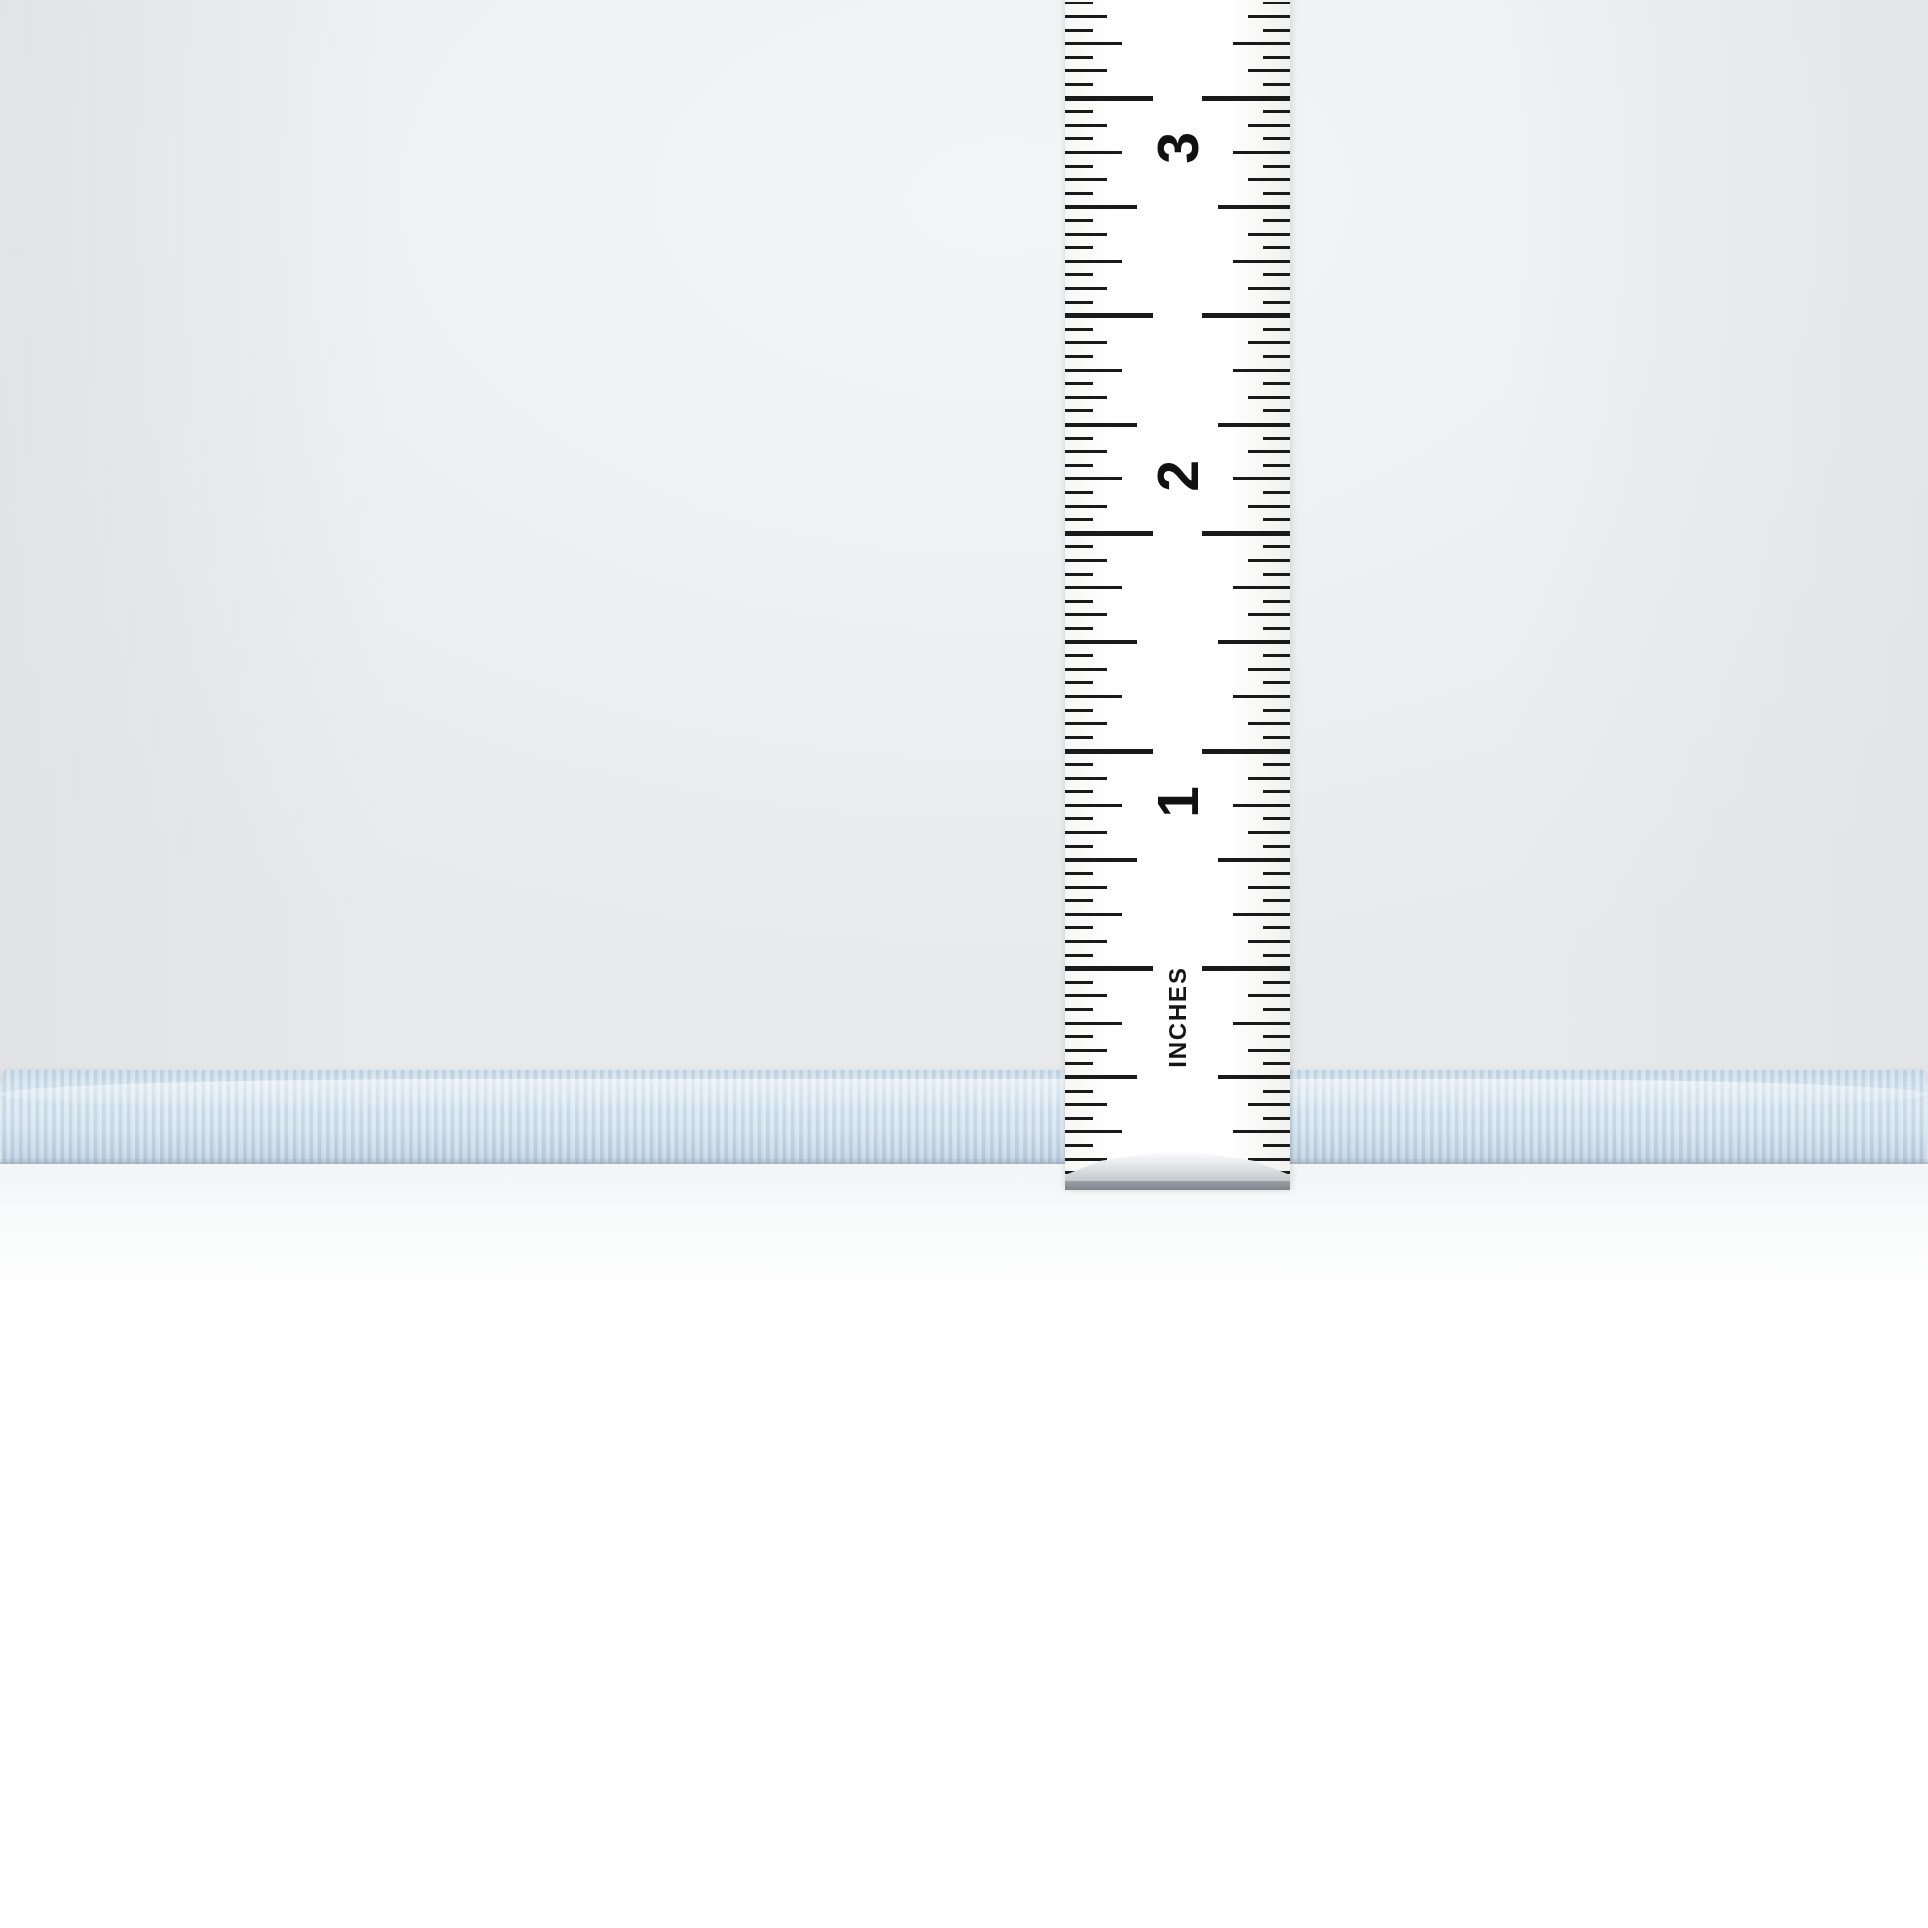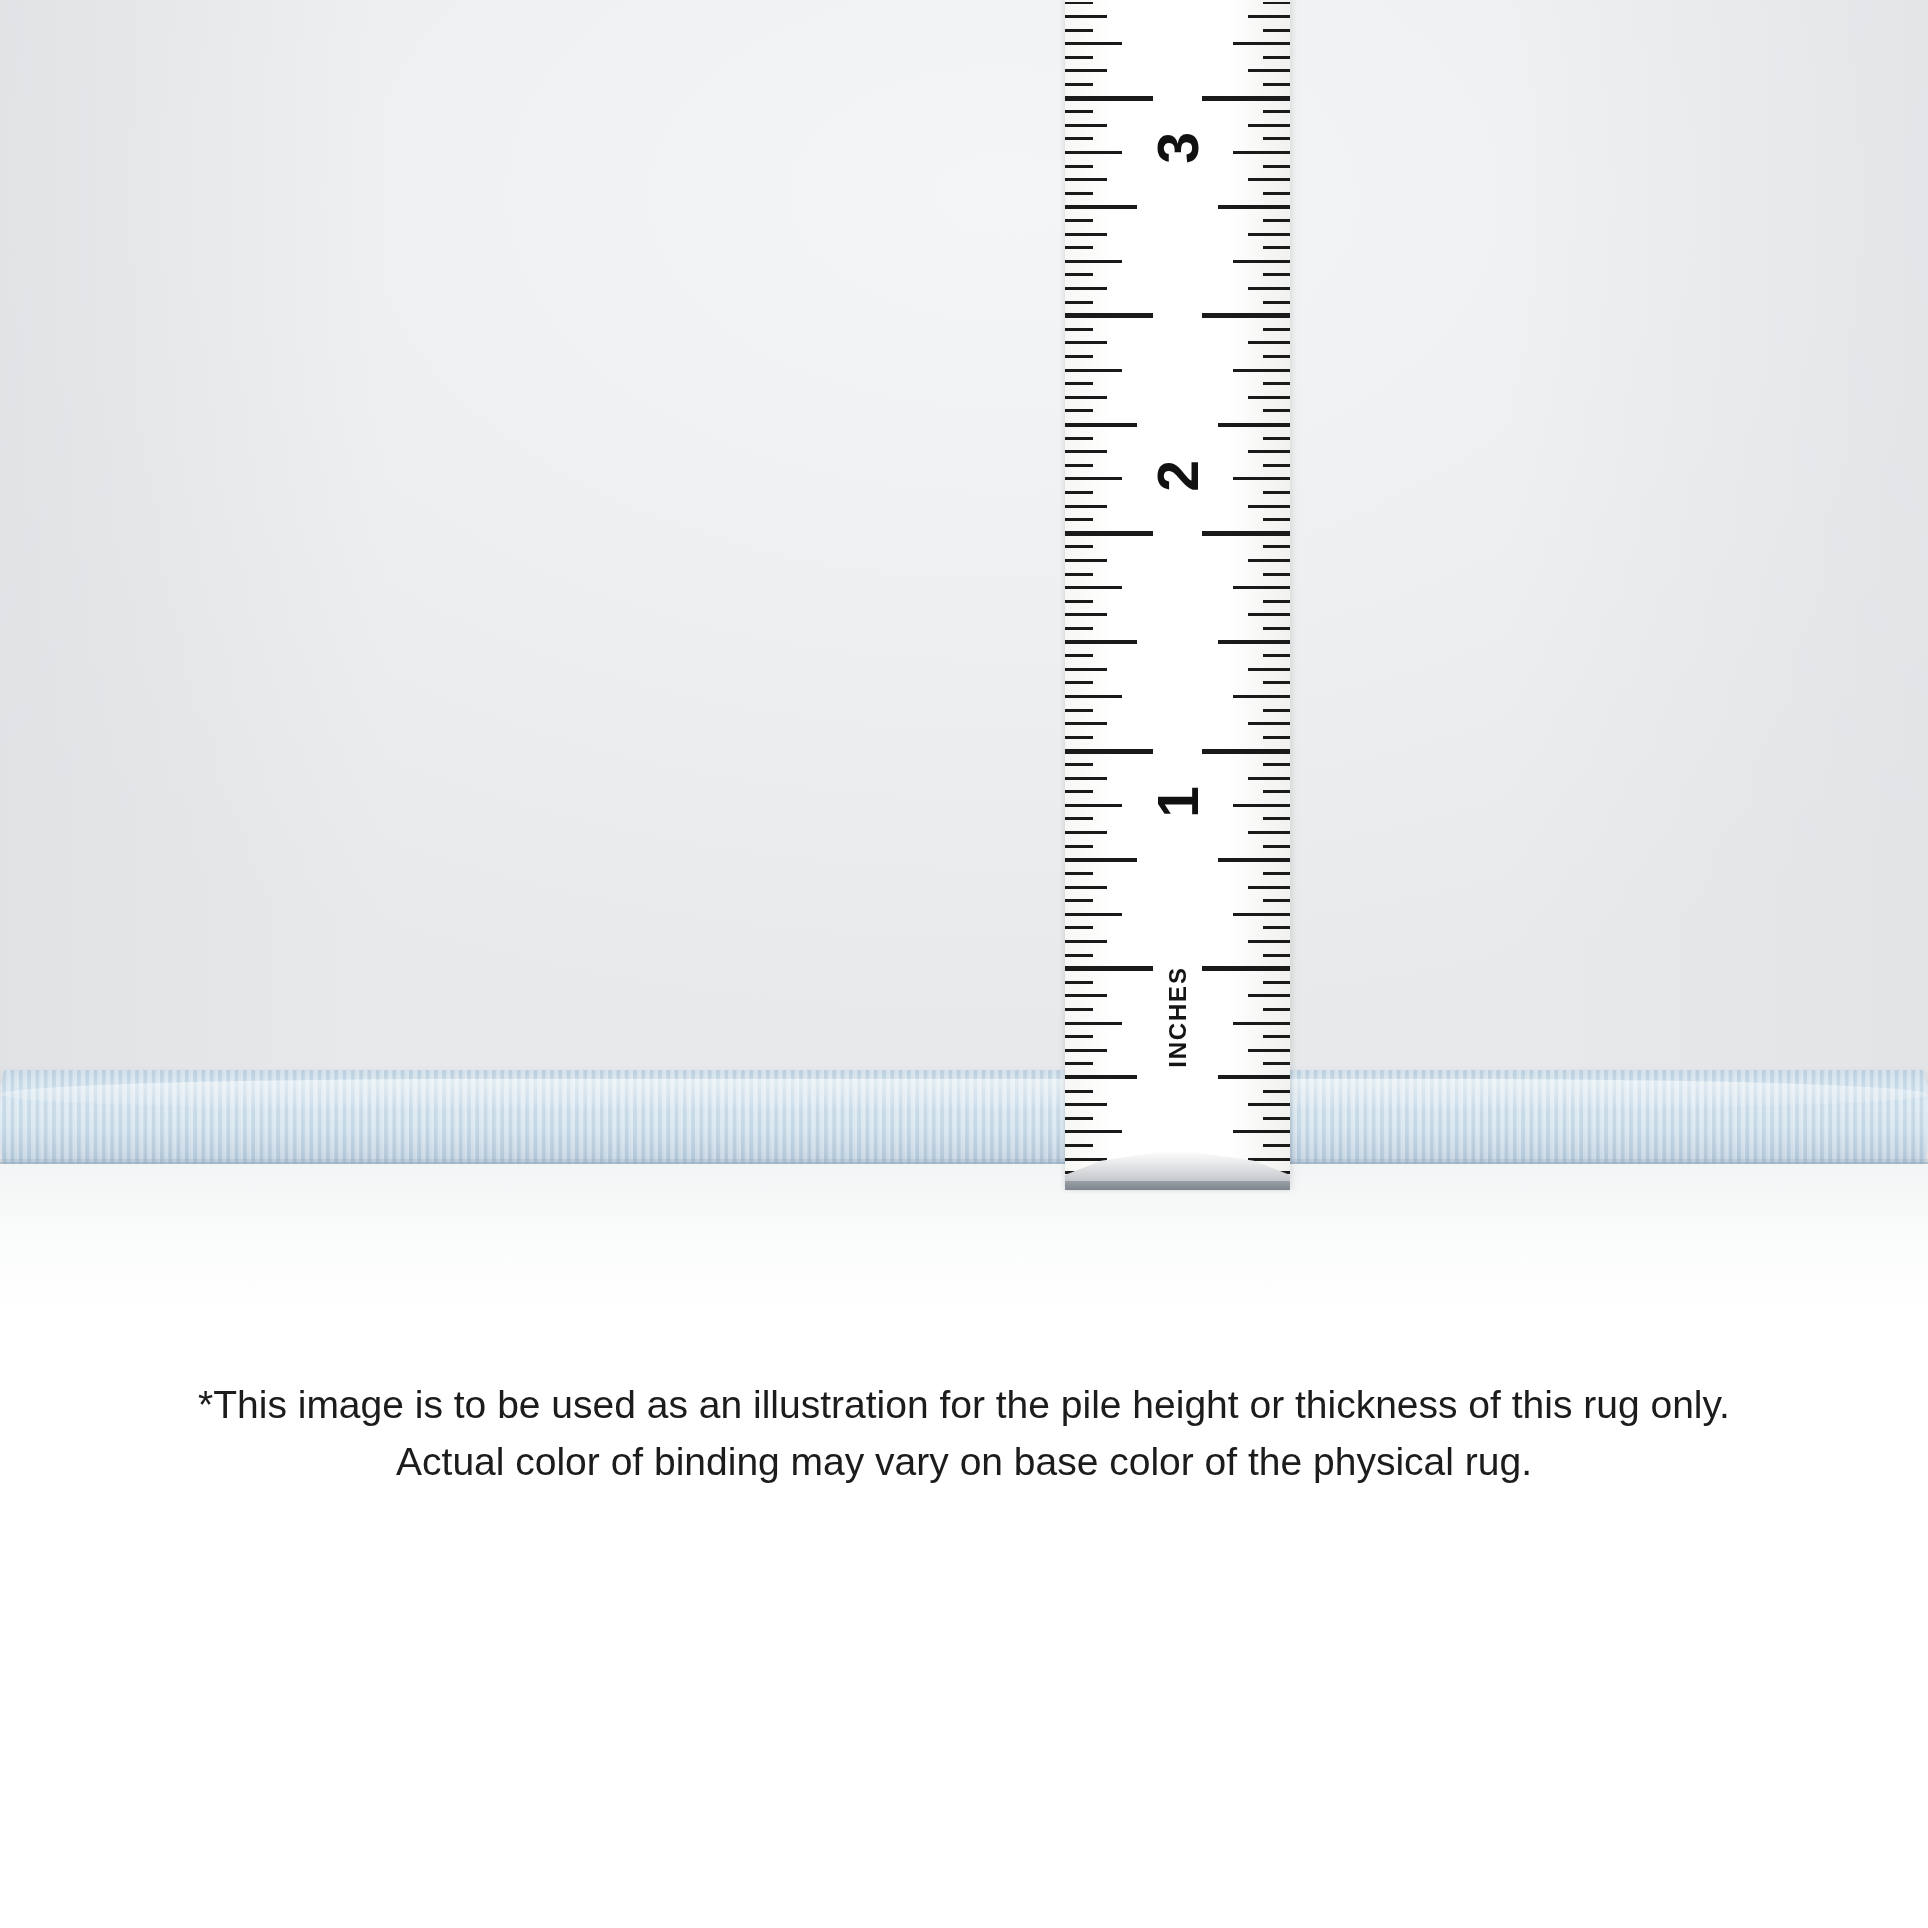--- a/index.html
+++ b/index.html
@@ -423,10 +423,6 @@
 
   </div>
 
-  <div class="caption">
-    <span class="line">*This image is to be used as an illustration for the pile height or thickness of this rug only.</span>
-    <span class="line">Actual color of binding may vary on base color of the physical rug.</span>
-  </div>
 
 </div>
 

